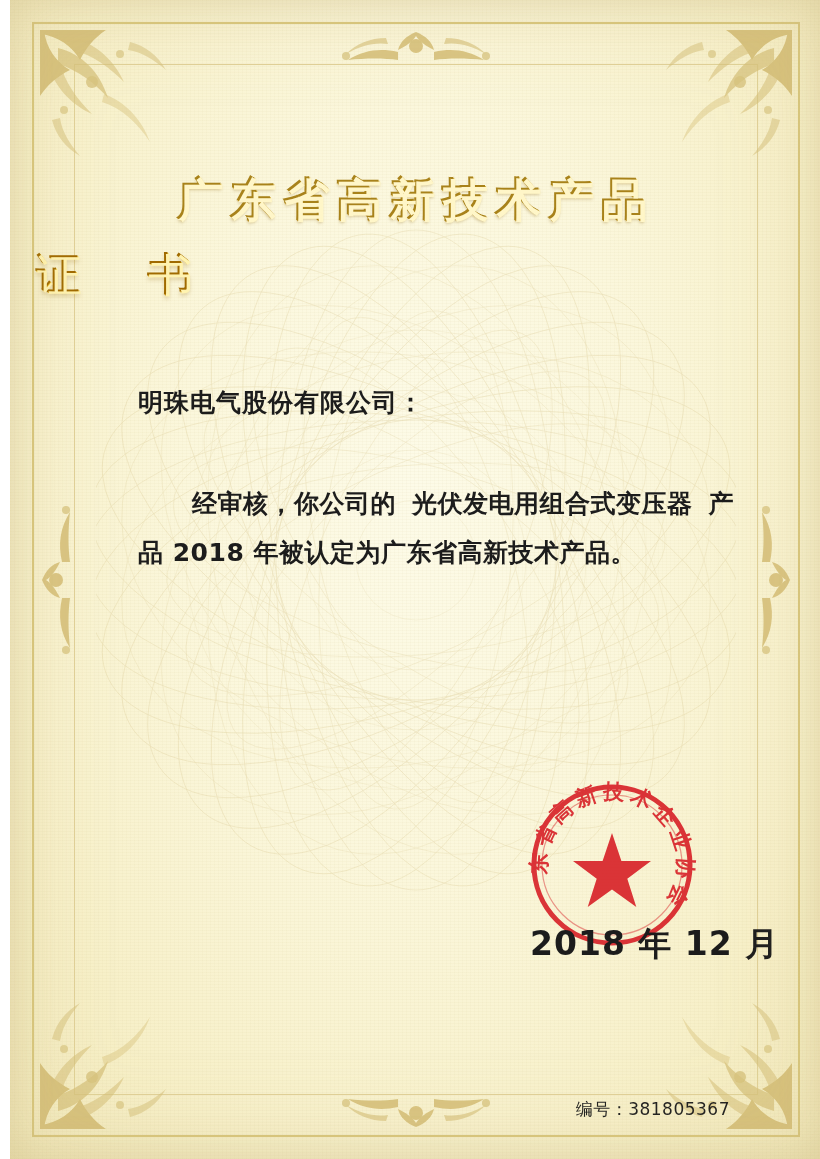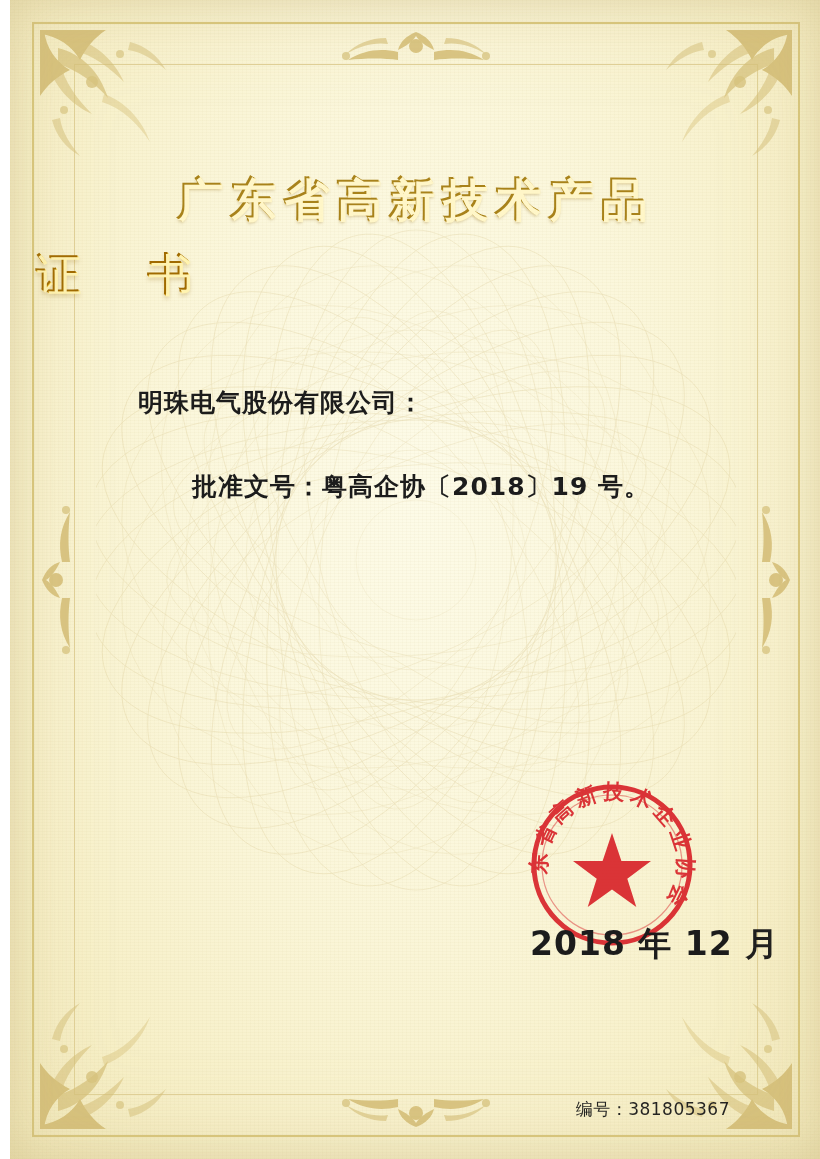--- a/index.html
+++ b/index.html
@@ -386,6 +386,9 @@
   <div class="body-block">
     <div class="recipient">明珠电气股份有限公司：</div>
 
+    <div class="para">
+      <span class="indent"></span><span>经审核，你公司的</span><span class="gap"></span><span>光伏发电用组合式变压</span><span>器</span><span class="gap"></span><span>产品 2018 年被认定为广东省高新技术产品。</span>
+    </div>
 
     <div class="approval">
       <span>批准文号：</span><span>粤高企协〔2018〕19 号。</span>

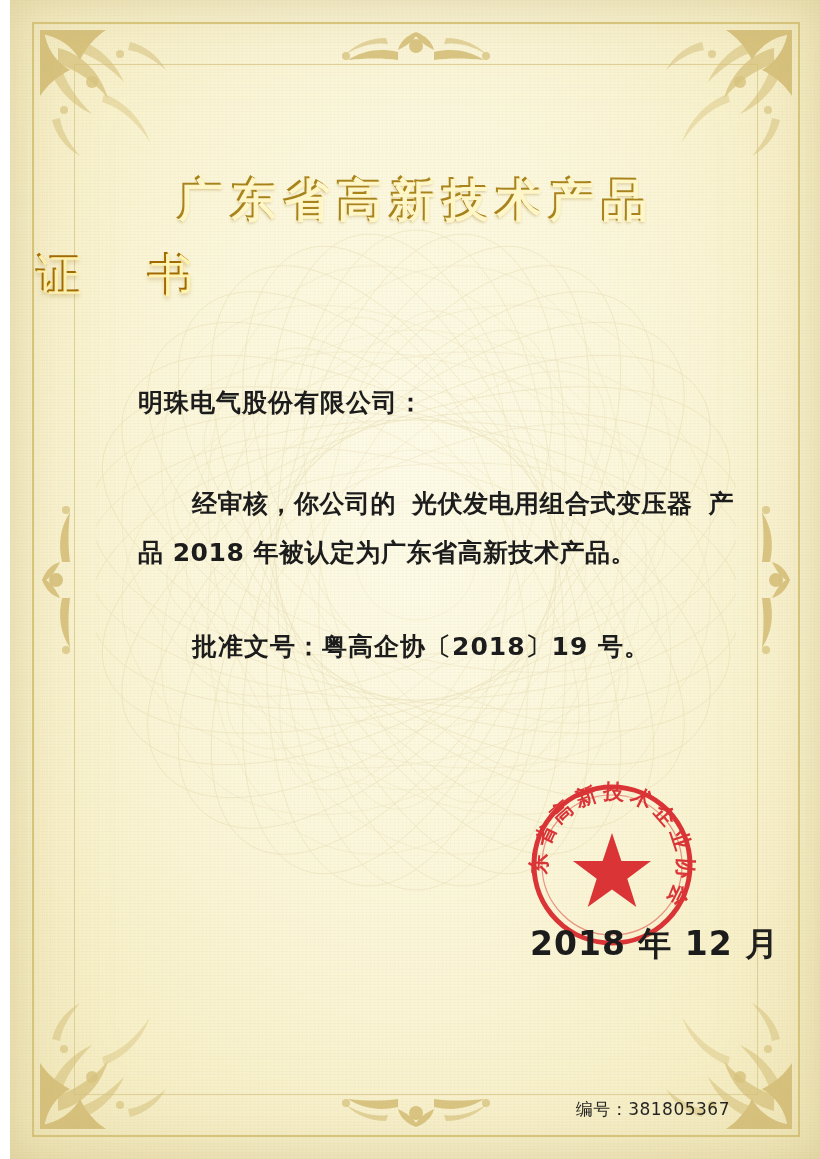--- a/index.html
+++ b/index.html
@@ -390,9 +390,6 @@
       <span class="indent"></span><span>经审核，你公司的</span><span class="gap"></span><span>光伏发电用组合式变压</span><span>器</span><span class="gap"></span><span>产品 2018 年被认定为广东省高新技术产品。</span>
     </div>
 
-    <div class="approval">
-      <span>批准文号：</span><span>粤高企协〔2018〕19 号。</span>
-    </div>
 
   </div>
 

